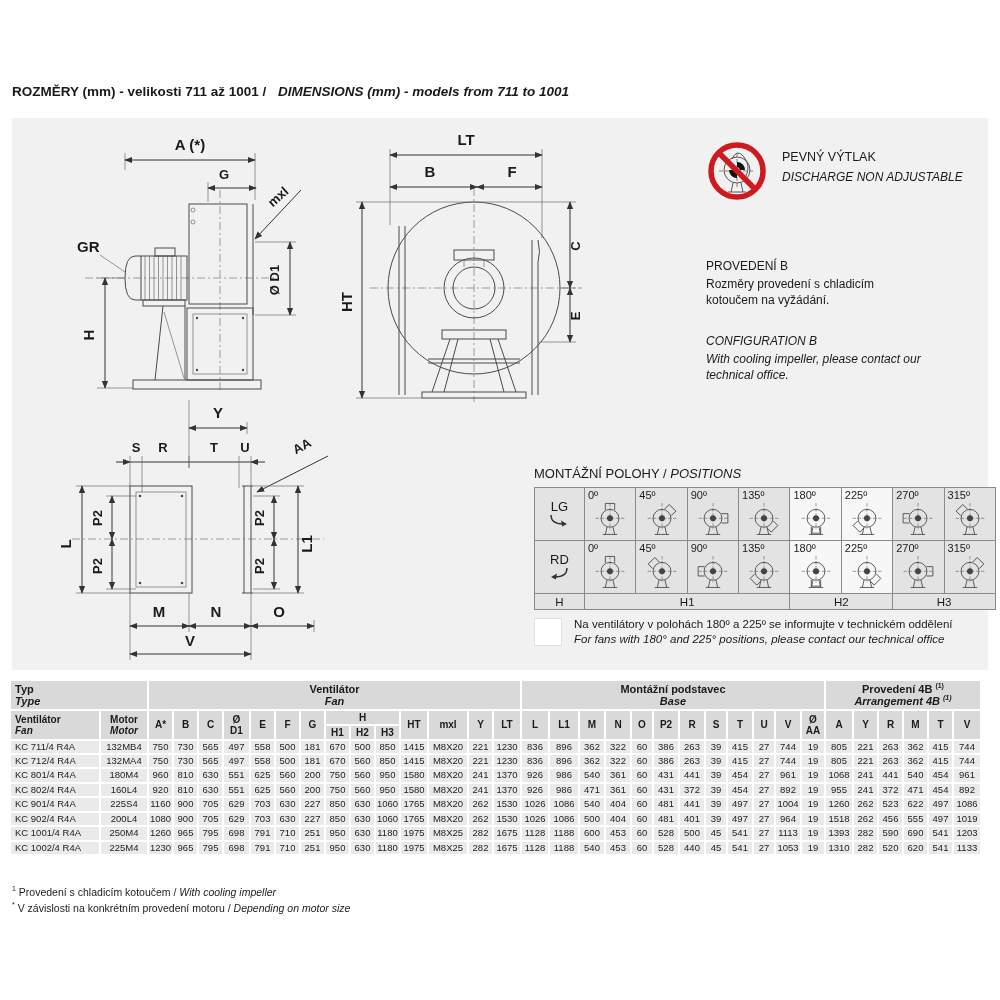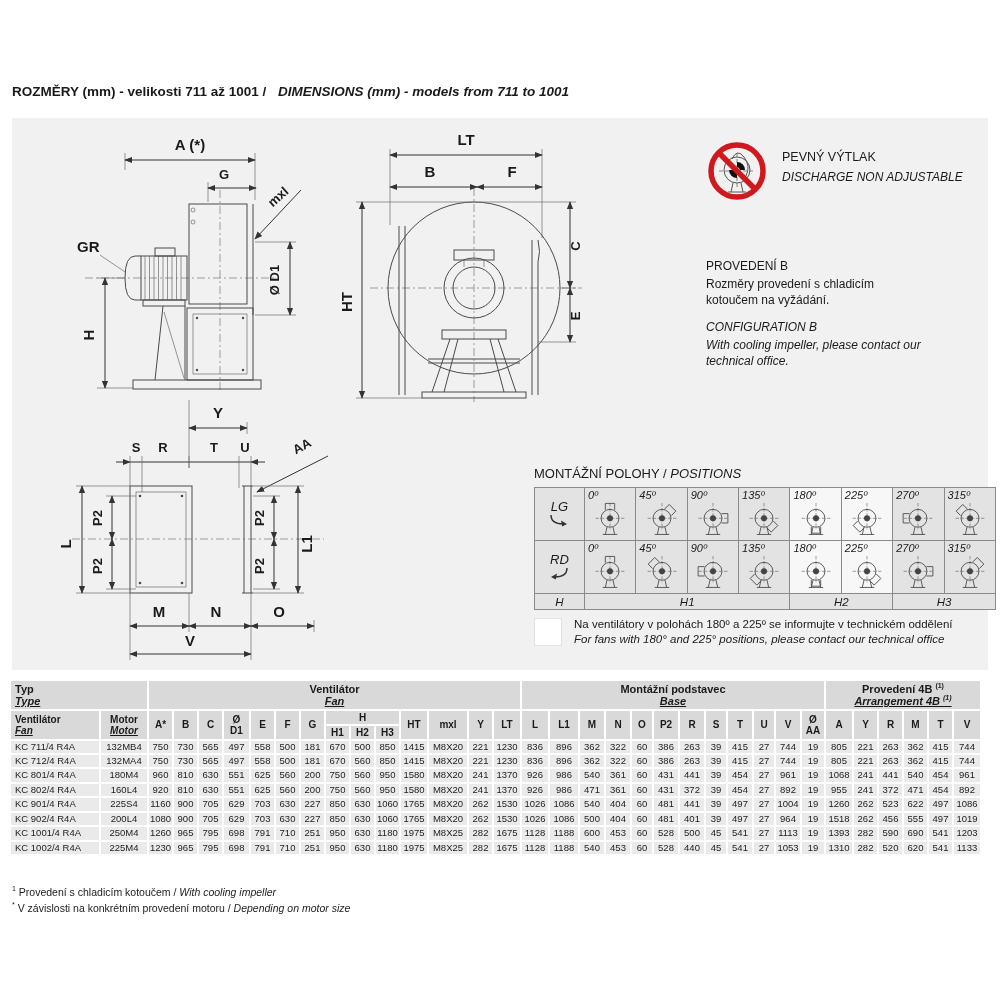--- a/index.html
+++ b/index.html
@@ -27,7 +27,7 @@
   .proh-txt .l2{font-size:12px;font-style:italic;margin-top:6px;}
   .cfgb{position:absolute;left:694px;top:140px;width:270px;font-size:12px;line-height:1.35;}
   .cfgb .t{margin-bottom:2px;}
-  .cfgb .it{font-style:italic;margin-top:10px;}
+  .cfgb .it{font-style:italic;margin-top:24px;}
   
   .pos-wrap{position:absolute;left:522px;top:348px;width:462px;}
   .pos-title{font-size:13px;margin-bottom:6px;}

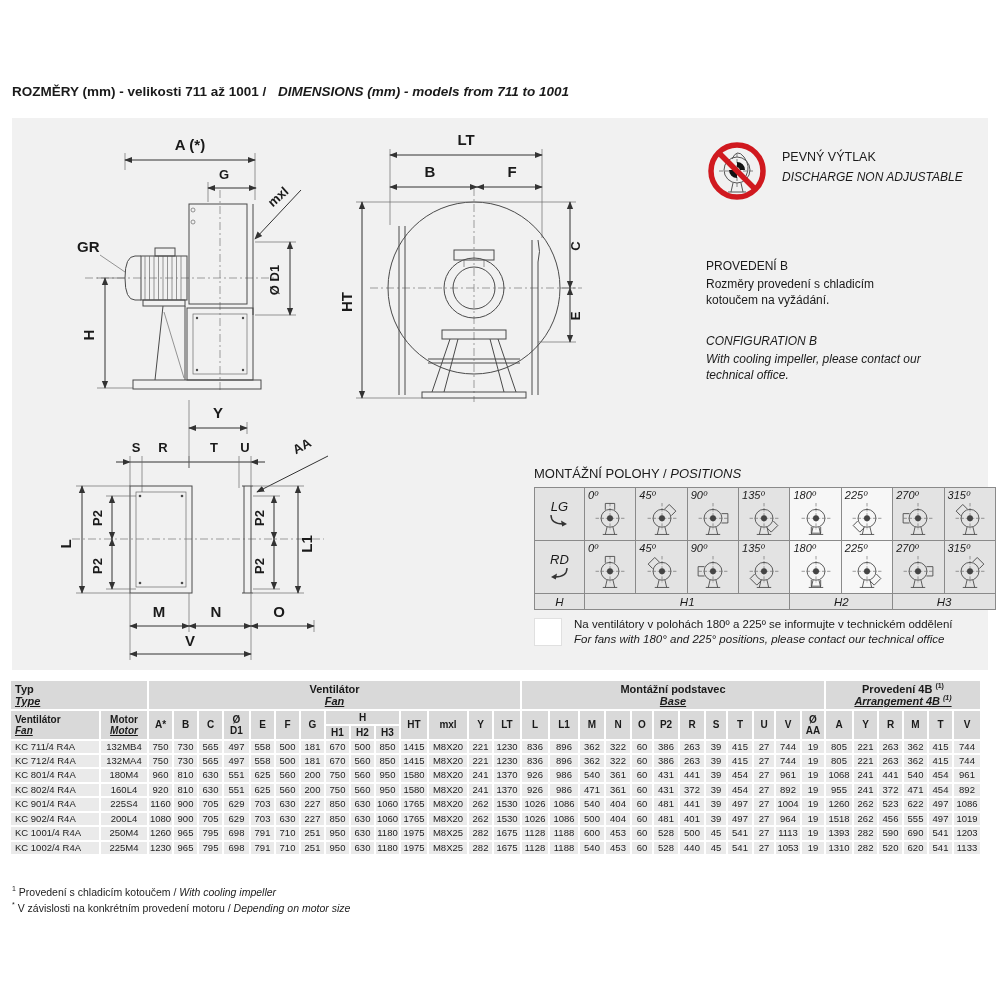--- a/index.html
+++ b/index.html
@@ -32,7 +32,7 @@
   .pos-wrap{position:absolute;left:522px;top:348px;width:462px;}
   .pos-title{font-size:13px;margin-bottom:6px;}
   .pos-title .en{font-style:italic;}
-  table.pos{border-collapse:collapse;width:462px;font-style:italic;}
+  table.pos{border-collapse:collapse;width:462px;}
   table.pos td{border:1px solid #8a8a8a;background:#e3e3e3;padding:0;vertical-align:top;}
   table.pos td.hl{background:#f7f7f7;}
   table.pos td.pos-label{width:50px;text-align:center;vertical-align:middle;font-size:13px;}

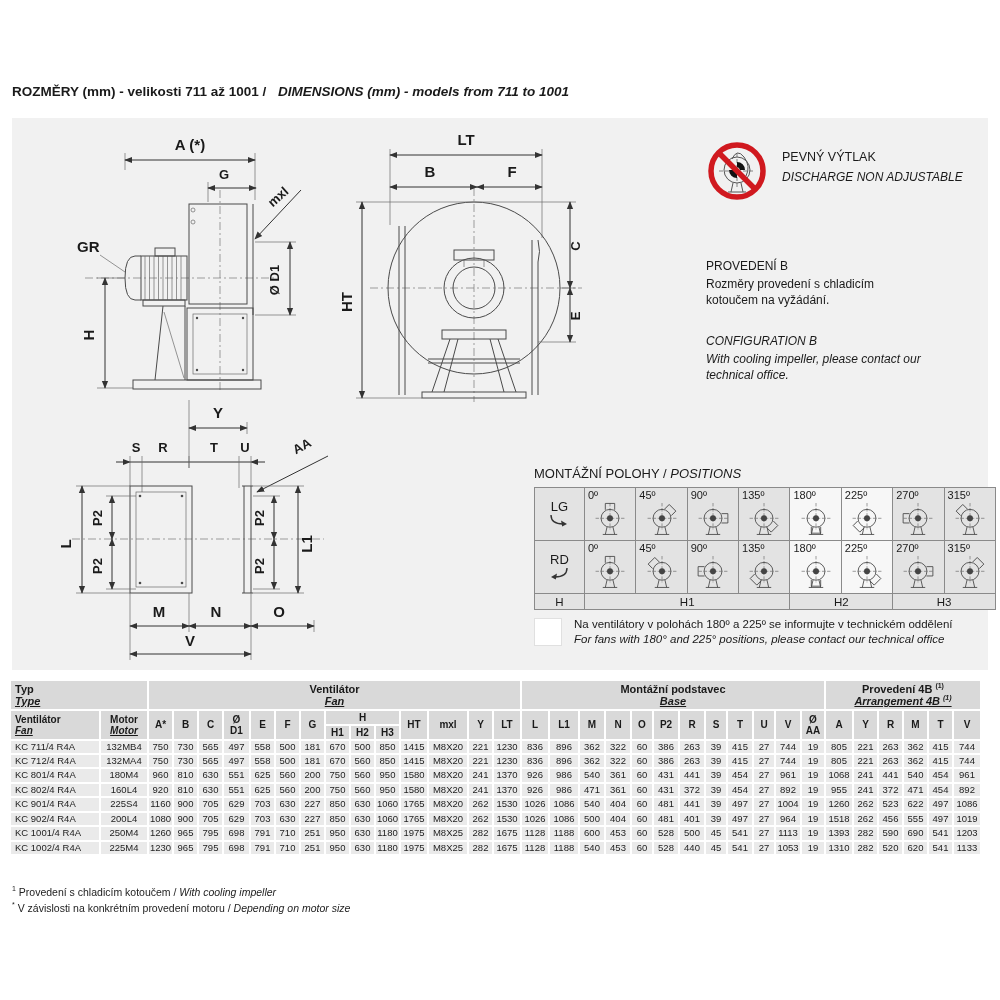--- a/index.html
+++ b/index.html
@@ -52,7 +52,7 @@
   table.main th.lft{text-align:left;padding-left:4px;}
   table.main td{background:#eaeaea;font-size:9.5px;text-align:center;color:#222;}
   table.main td.fan{text-align:left;padding-left:4px;white-space:nowrap;}
-  table.main i{font-style:italic;text-decoration:underline;}
+  table.main i{font-style:italic;}
   sup{font-size:7px;}
   
   .foot{position:absolute;left:12px;top:884px;font-size:10.5px;line-height:1.45;color:#222;}

